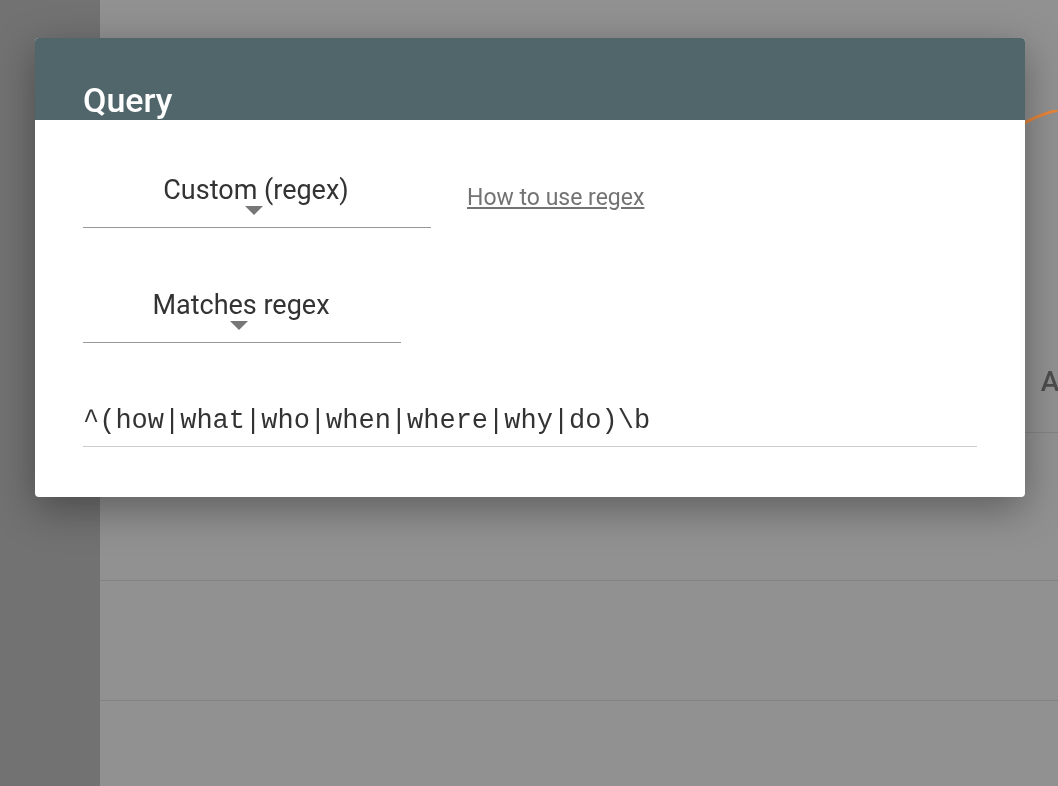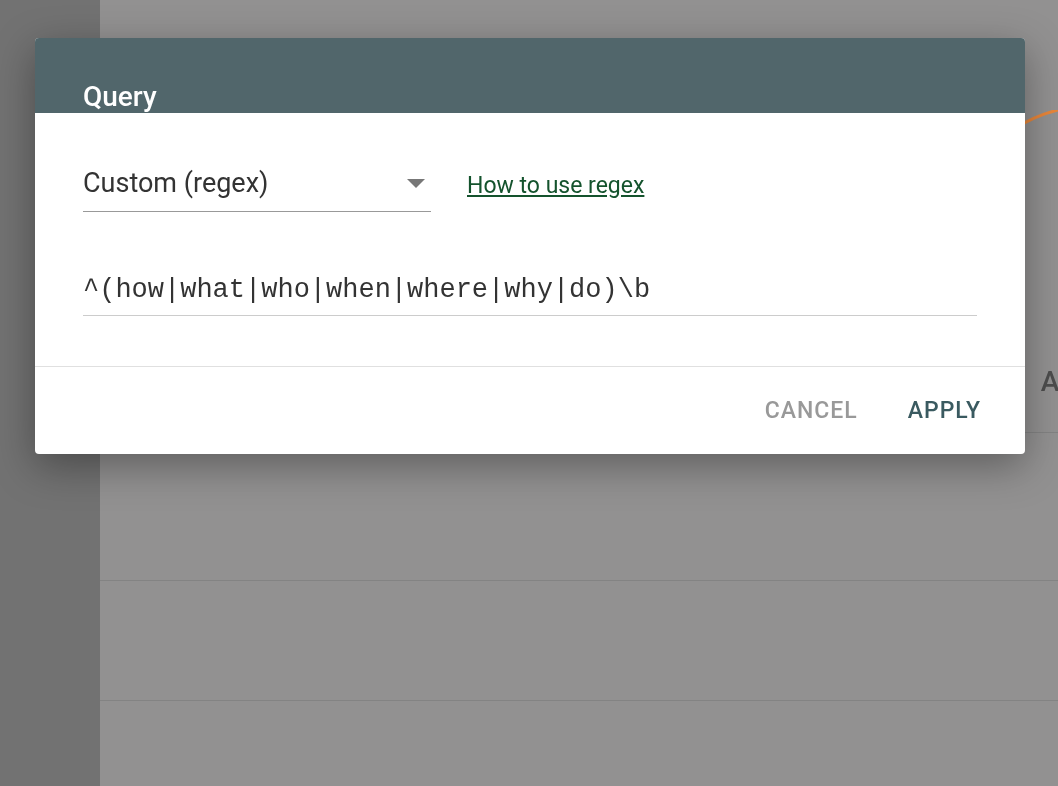--- a/index.html
+++ b/index.html
@@ -110,7 +110,7 @@
 
 .dialog-title {
   color: #fff;
-  font-size: 28px;
+  font-size: 34px;
   font-weight: 500;
   padding: 42px 48px 0 48px;
 }

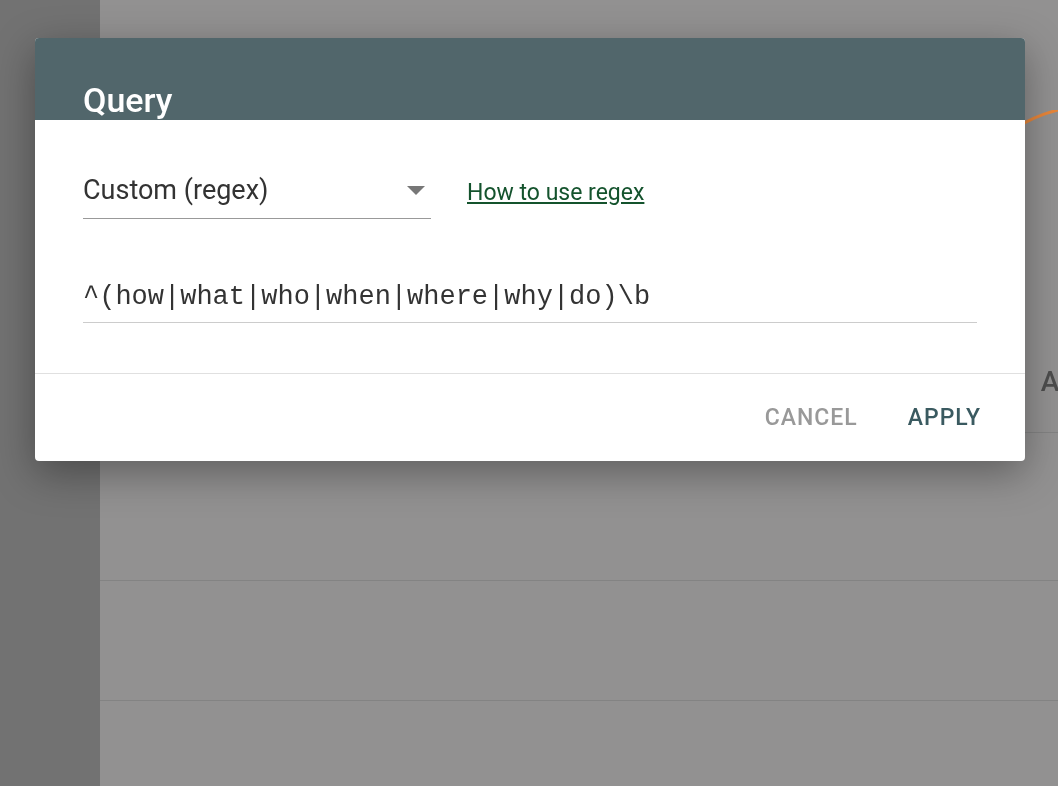--- a/index.html
+++ b/index.html
@@ -164,6 +164,7 @@
   border-bottom: 1px solid #999;
   padding: 6px 2px 12px 0;
   cursor: pointer;
+  flex-direction: column;
 }
 
 .select-field-1 {

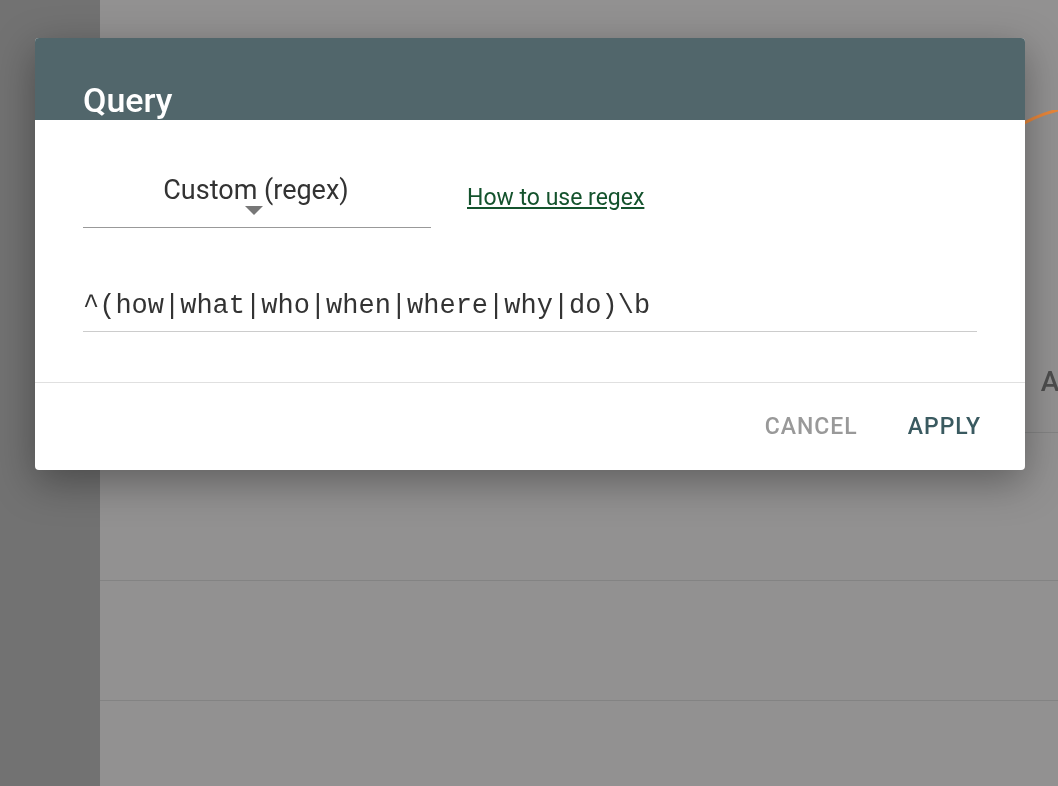--- a/index.html
+++ b/index.html
@@ -191,7 +191,7 @@
 }
 
 .help-link {
-  color: #14532d;
+  color: #737373;
   font-size: 23px;
   text-decoration: underline;
   cursor: pointer;

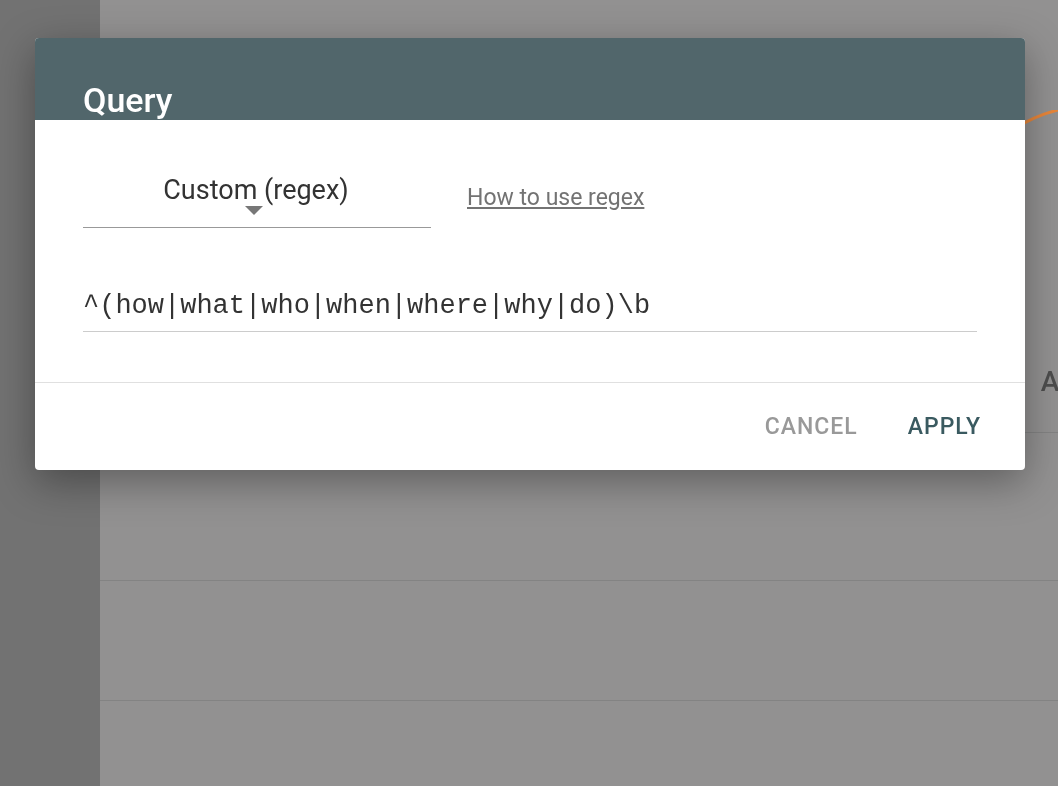--- a/index.html
+++ b/index.html
@@ -269,6 +269,10 @@
       <a class="help-link">How to use regex</a>
     </div>
 
+    <div class="select-field select-field-2">
+      <span class="select-value">Matches regex</span>
+      <span class="dropdown-icon"></span>
+    </div>
 
     <input type="text" class="regex-input" value="^(how|what|who|when|where|why|do)\b" style="">
   </div>

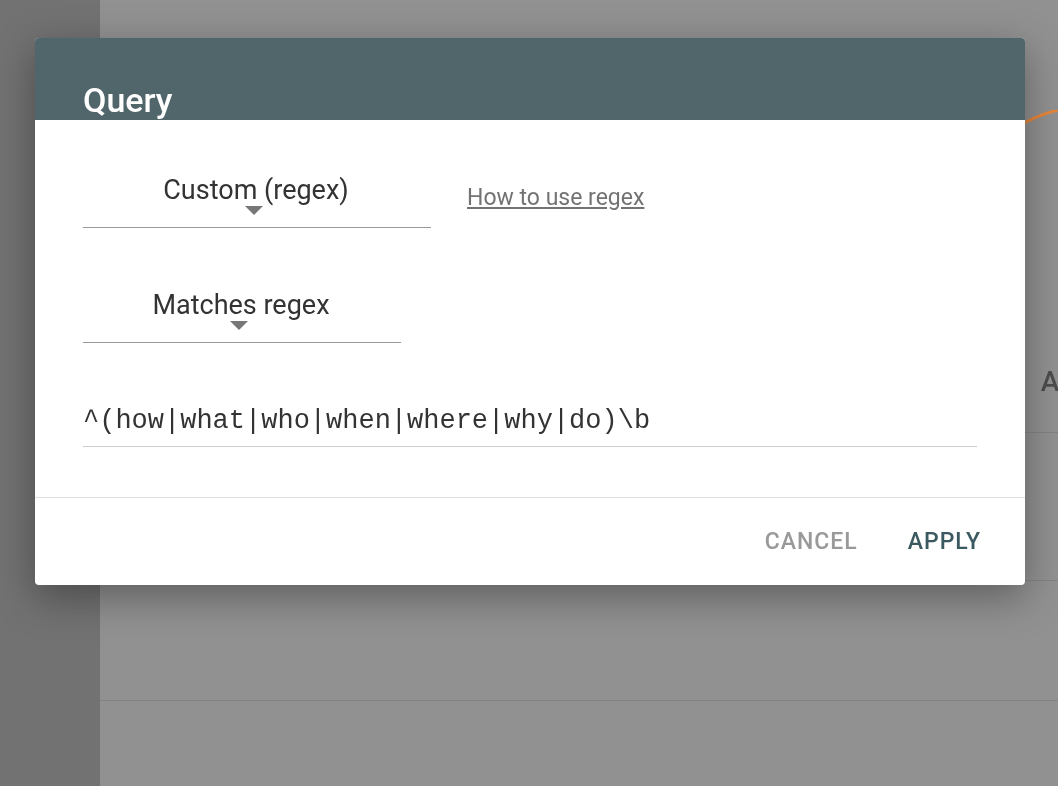--- a/index.html
+++ b/index.html
@@ -277,10 +277,6 @@
     <input type="text" class="regex-input" value="^(how|what|who|when|where|why|do)\b" style="">
   </div>
 
-  <div class="dialog-footer">
-    <button class="btn btn-cancel">CANCEL</button>
-    <button class="btn btn-apply">APPLY</button>
-  </div>
 </div>
 
 </body></html>

